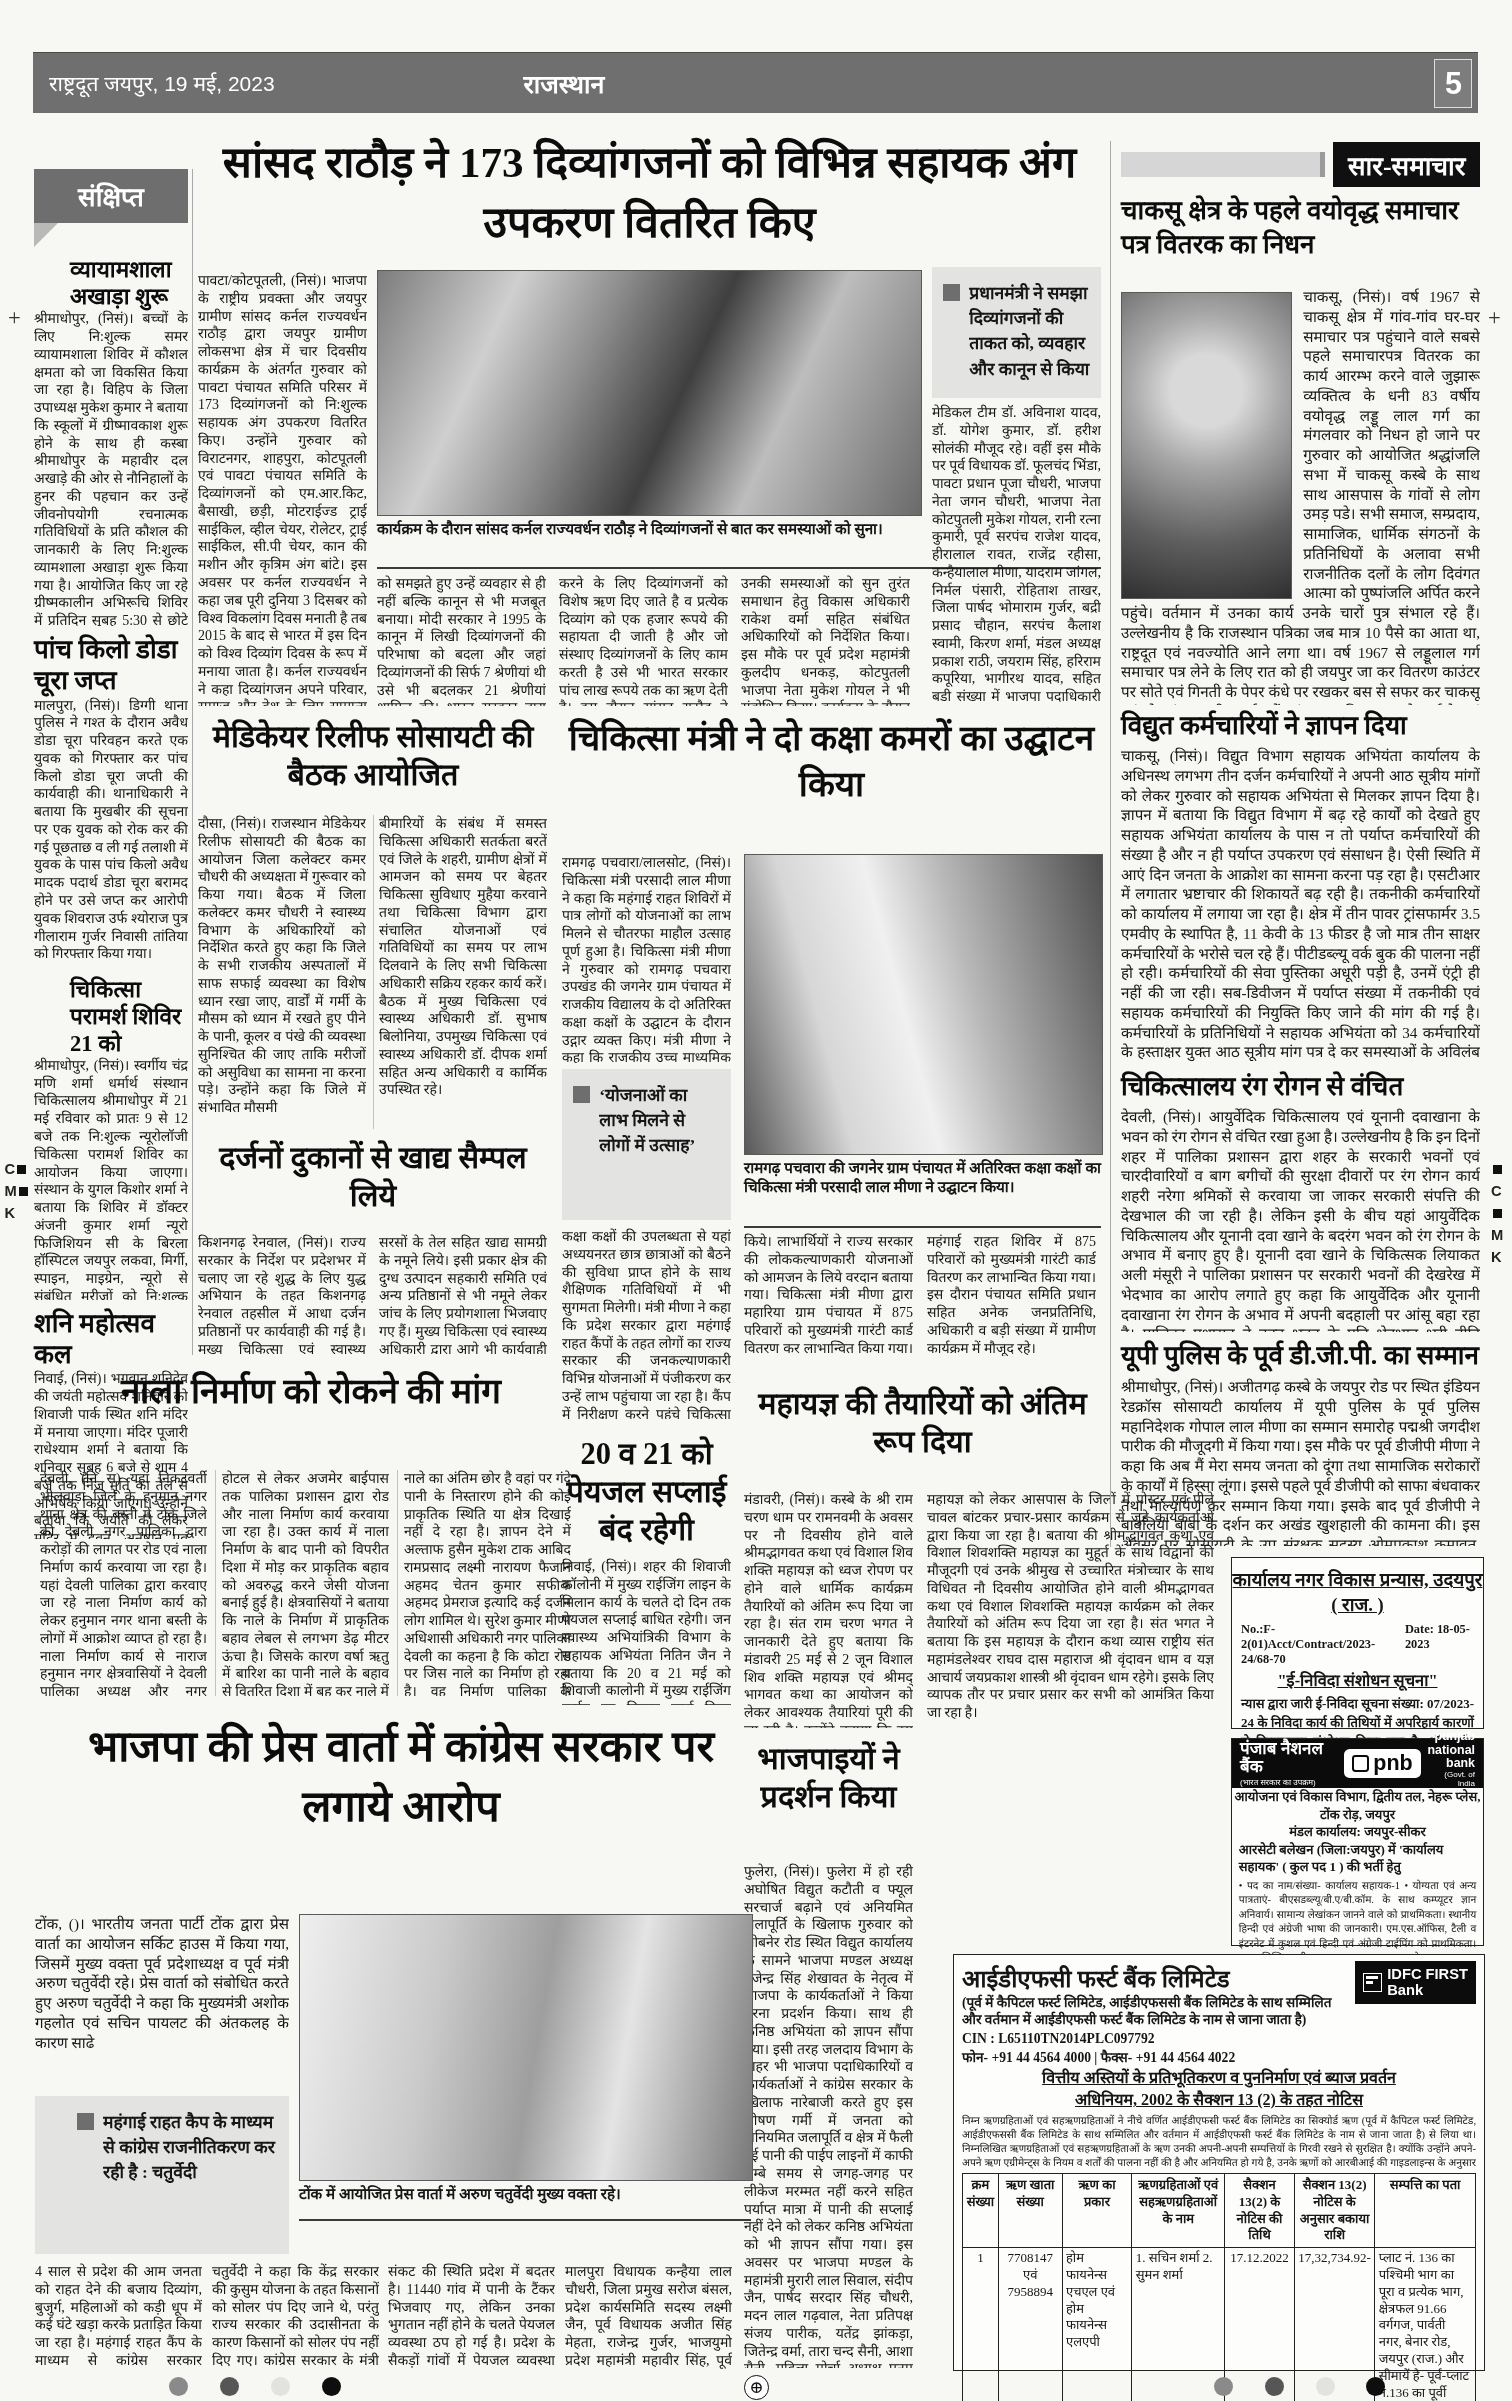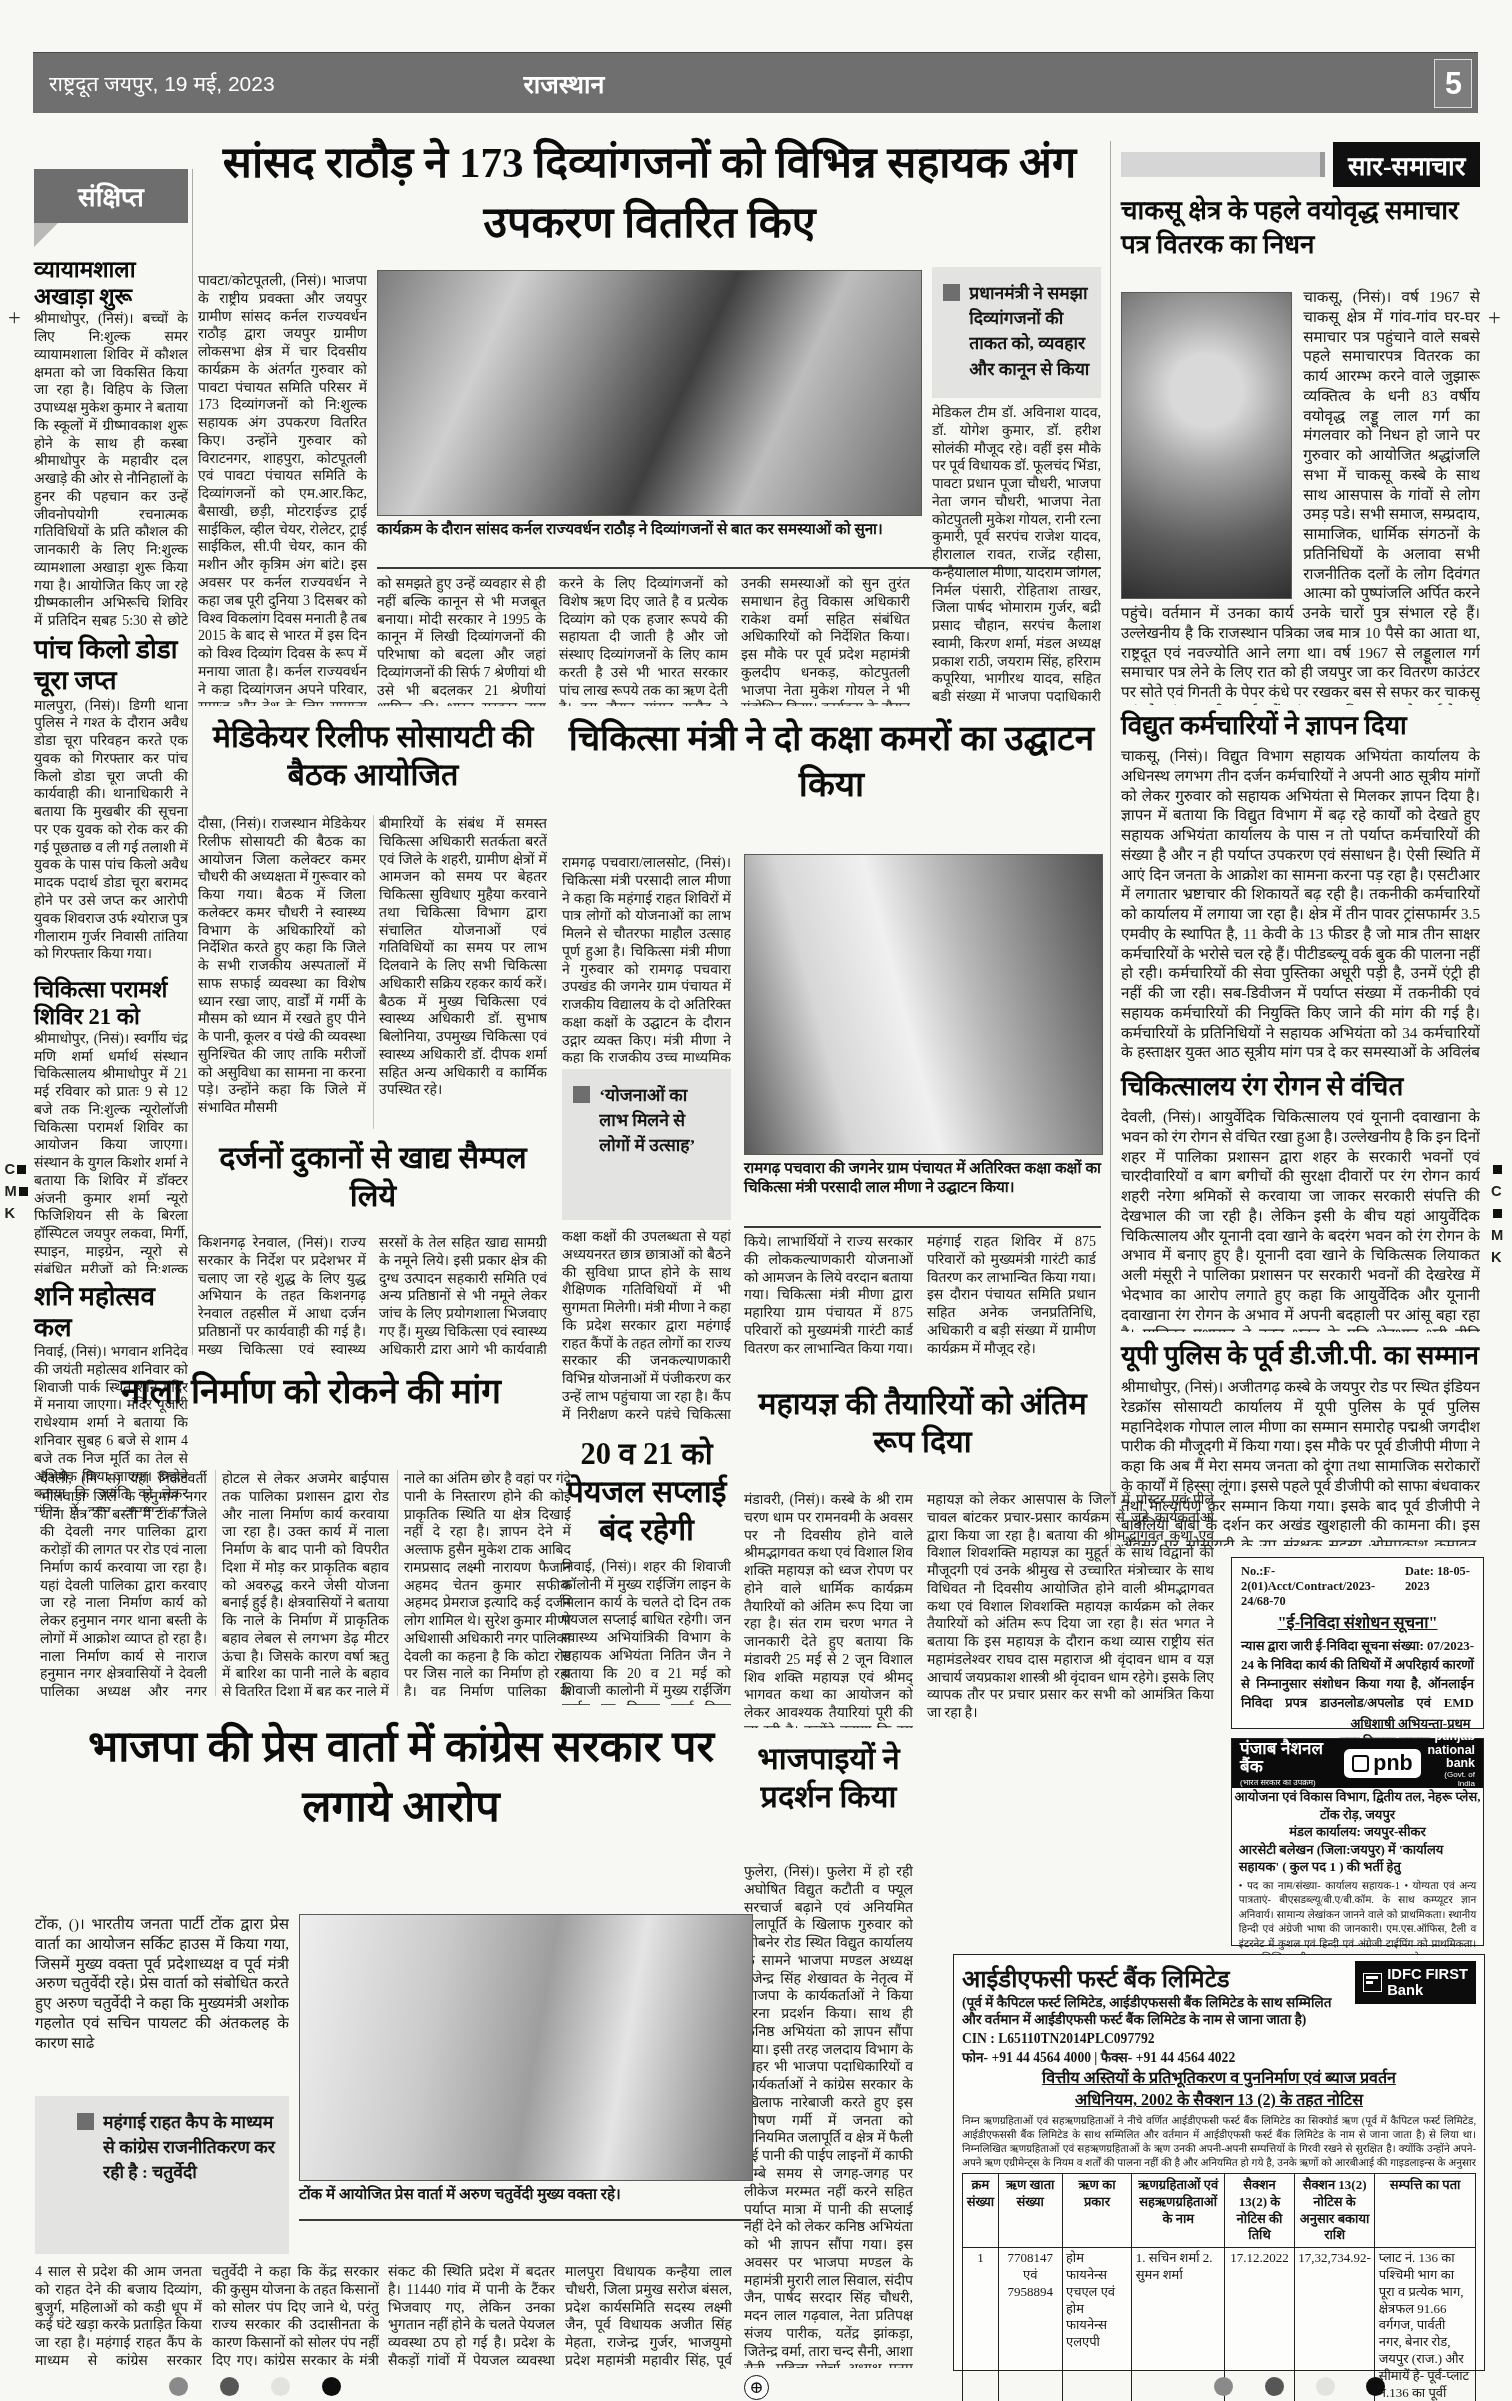--- a/index.html
+++ b/index.html
@@ -23,7 +23,7 @@
   .h-lg{font-size:35px;line-height:1.3;font-weight:bold;color:#0c0c0c;}
   .h-md{font-size:30.5px;line-height:1.25;font-weight:bold;color:#0c0c0c;}
   .h-sm{font-size:26px;line-height:1.2;font-weight:bold;color:#0c0c0c;}
-  .h-xs{font-size:22.6px;line-height:1.2;font-weight:bold;color:#0c0c0c;}
+  .h-xs{font-size:22.6px;line-height:1.2;font-weight:bold;color:#0c0c0c;margin-left:36px;}
   
   .body{font-size:14px;line-height:1.27;}
   .body-lg{font-size:15.2px;line-height:1.3;}

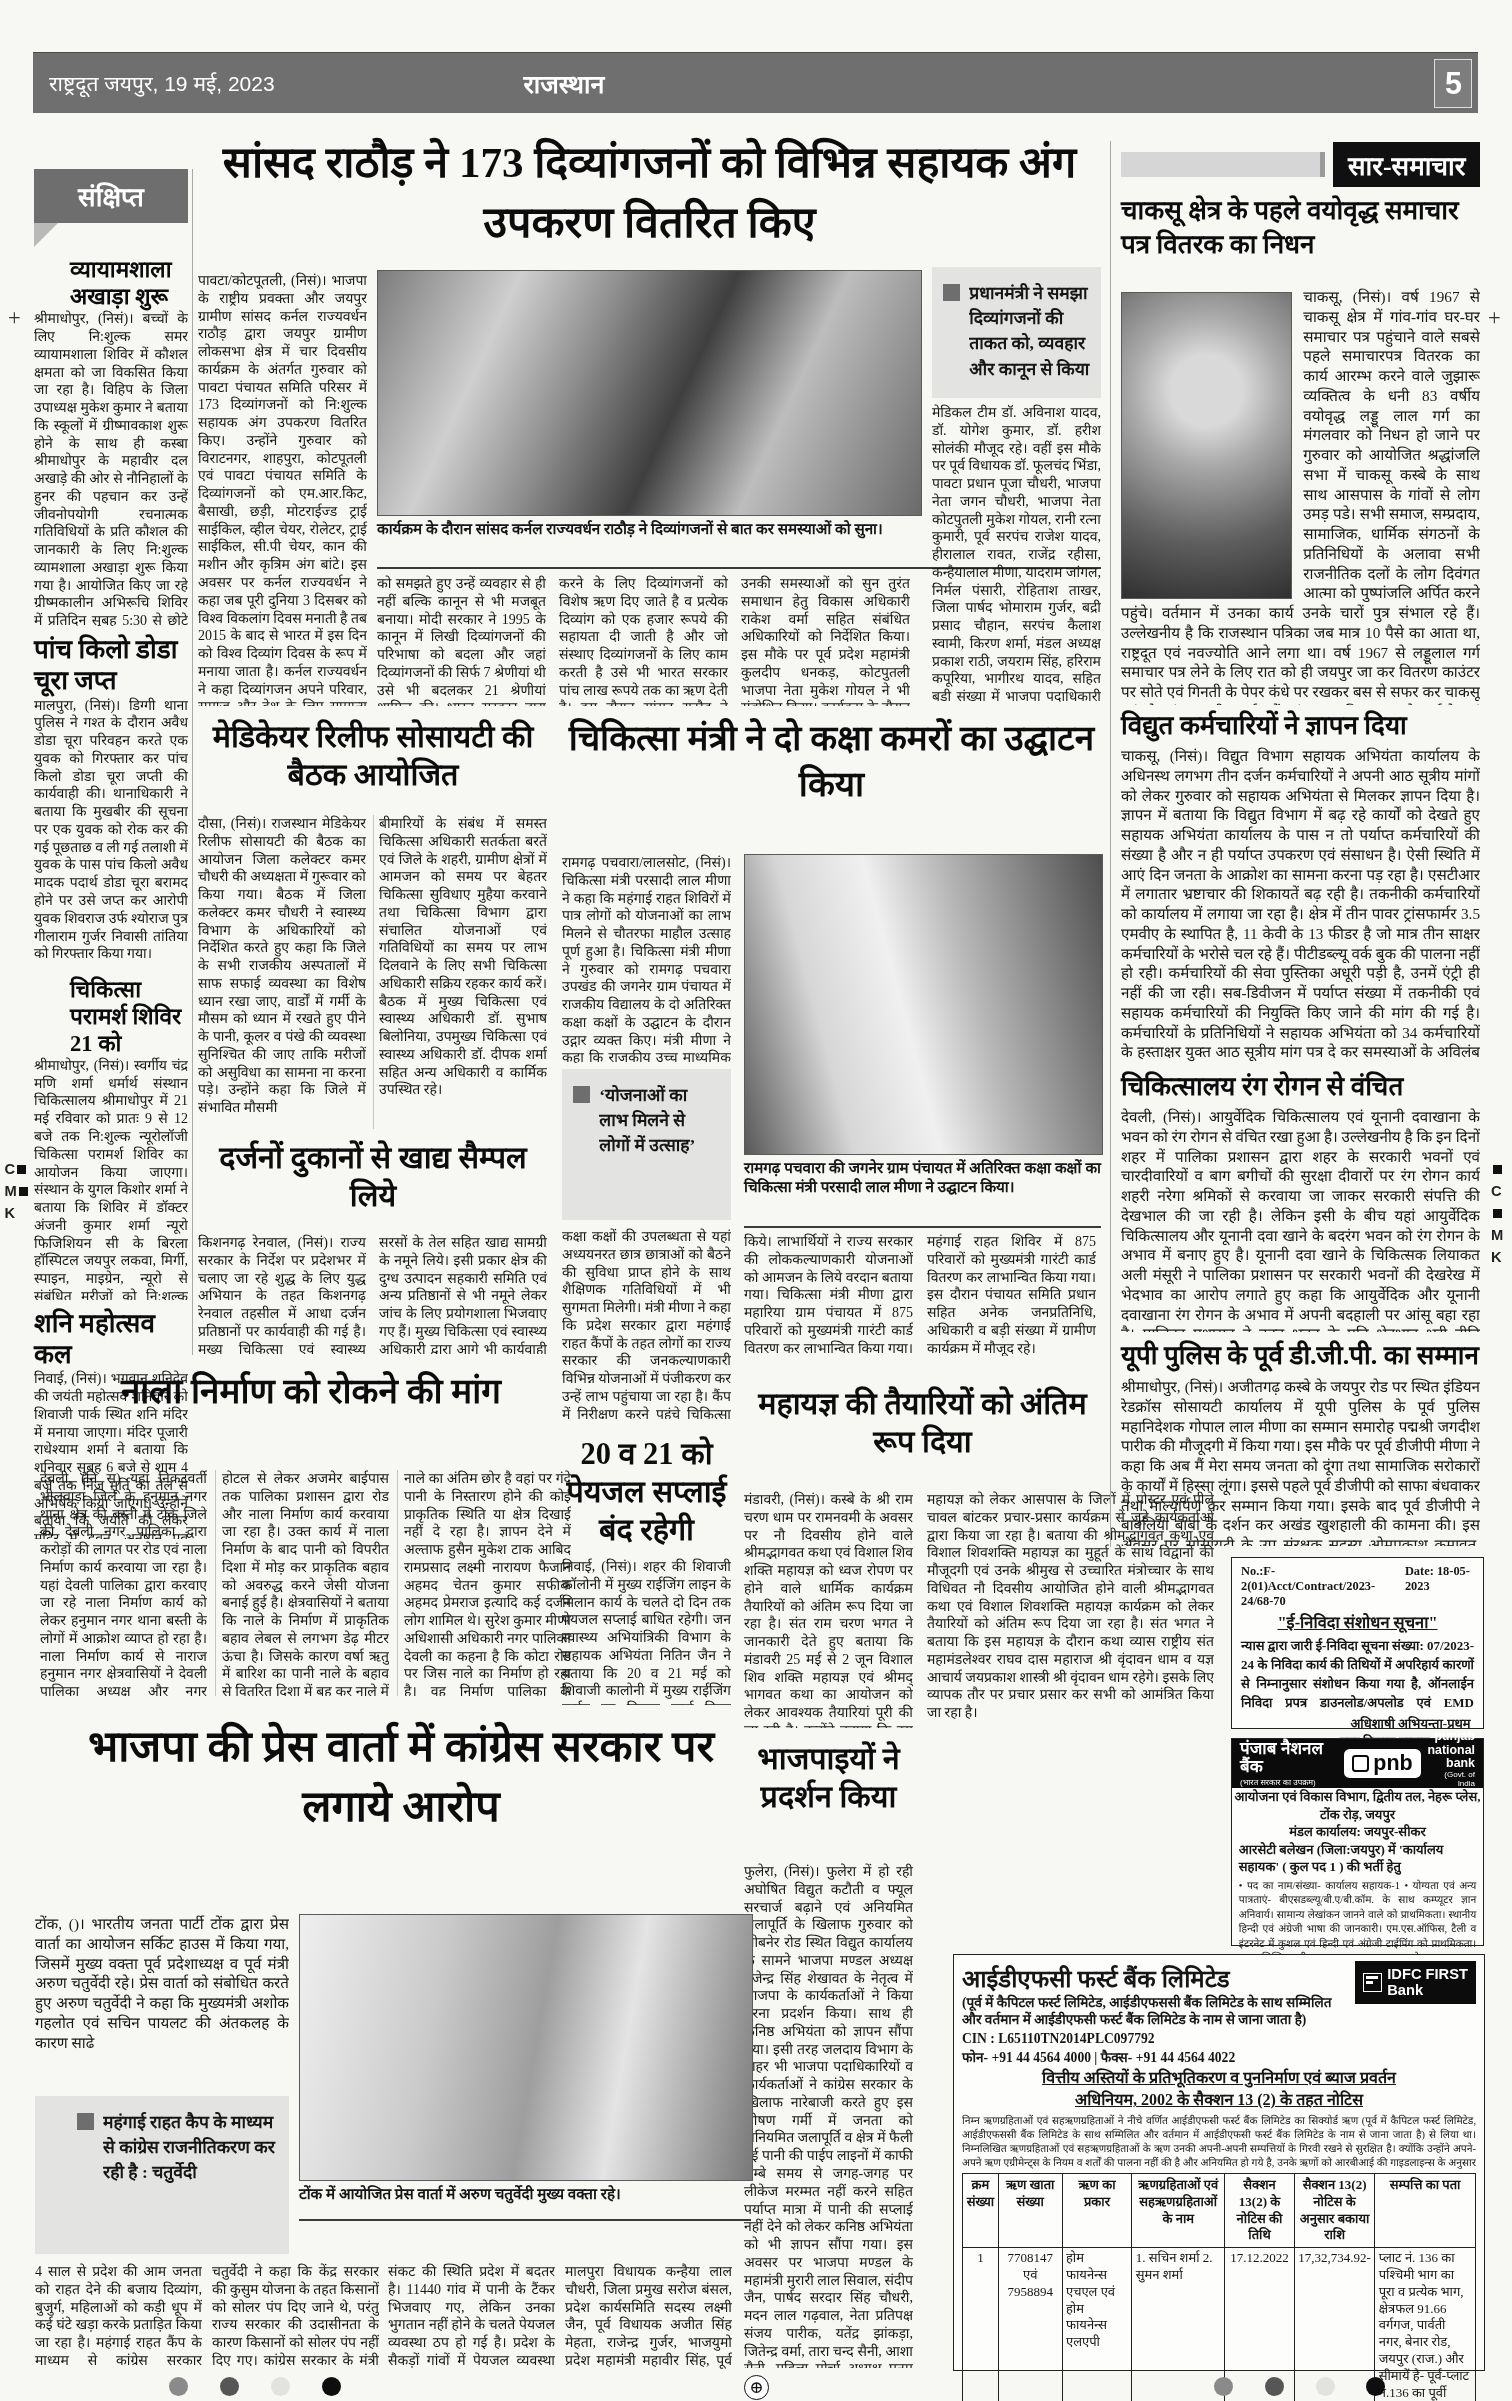--- a/index.html
+++ b/index.html
@@ -218,6 +218,7 @@
 <div class="abs body-lg just clip" style="left:1121px;top:1377px;width:359px;height:169px;">श्रीमाधोपुर, (निसं)। अजीतगढ़ कस्बे के जयपुर रोड पर स्थित इंडियन रेडक्रॉस सोसायटी कार्यालय में यूपी पुलिस के पूर्व पुलिस महानिदेशक गोपाल लाल मीणा का सम्मान समारोह पद्मश्री जगदीश पारीक की मौजूदगी में किया गया। इस मौके पर पूर्व डीजीपी मीणा ने कहा कि अब मैं मेरा समय जनता को दूंगा तथा सामाजिक सरोकारों के कार्यों में हिस्सा लूंगा। इससे पहले पूर्व डीजीपी को साफा बंधवाकर तथा माल्यार्पण कर सम्मान किया गया। इसके बाद पूर्व डीजीपी ने बावलियां बाबा के दर्शन कर अखंड खुशहाली की कामना की। इस अवसर पर सोसायटी के उप संरक्षक सदस्य ओमप्रकाश कुमावत, विजय यादव, कपिल मीणा, जीव सेवा संघ अध्यक्ष महेश दीवान, क्षेत्रीय विकास परिषद के पूर्व अध्यक्ष मोहम्मद शरीफ, रामजीलाल मीणा, रविकांत आर्य, हेमंत शेखावत, रितिक कुमार सहित अनेक लोग मौजूद थे।</div>
 
 <div class="abs adbox" style="left:1231px;top:1557px;width:253px;height:172px;">
+  <div class="ad-udh-title">कार्यालय नगर विकास प्रन्यास, उदयपुर ( राज. )</div>
   <div class="ad-udh-ref">
     <span>No.:F-2(01)Acct/Contract/2023-24/68-70</span>
     <span>Date: 18-05-2023</span>

